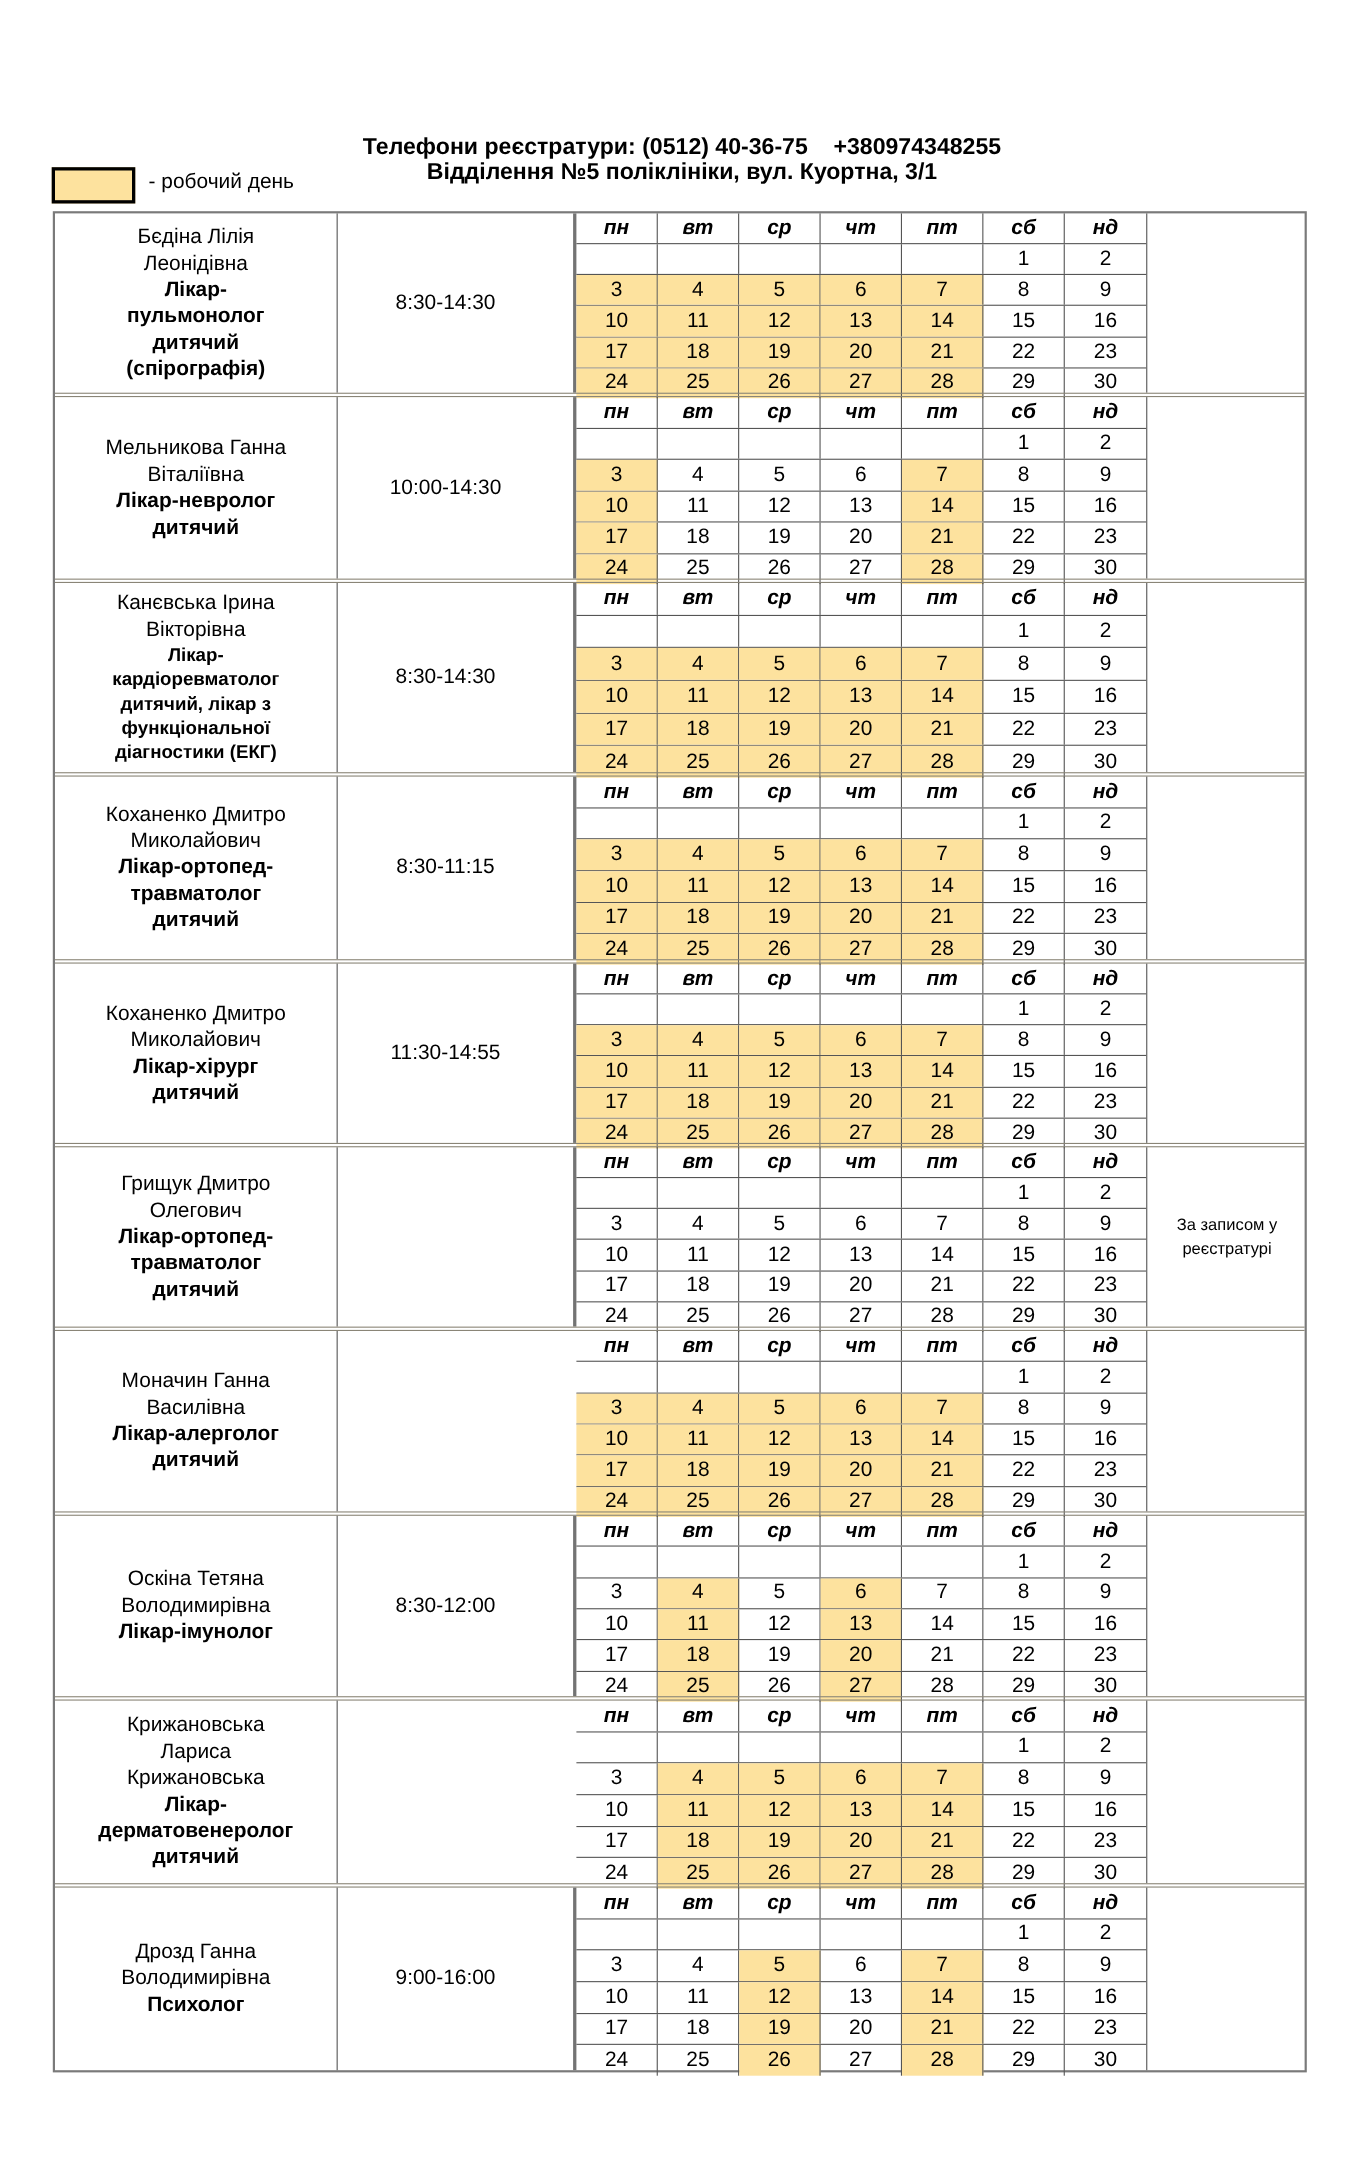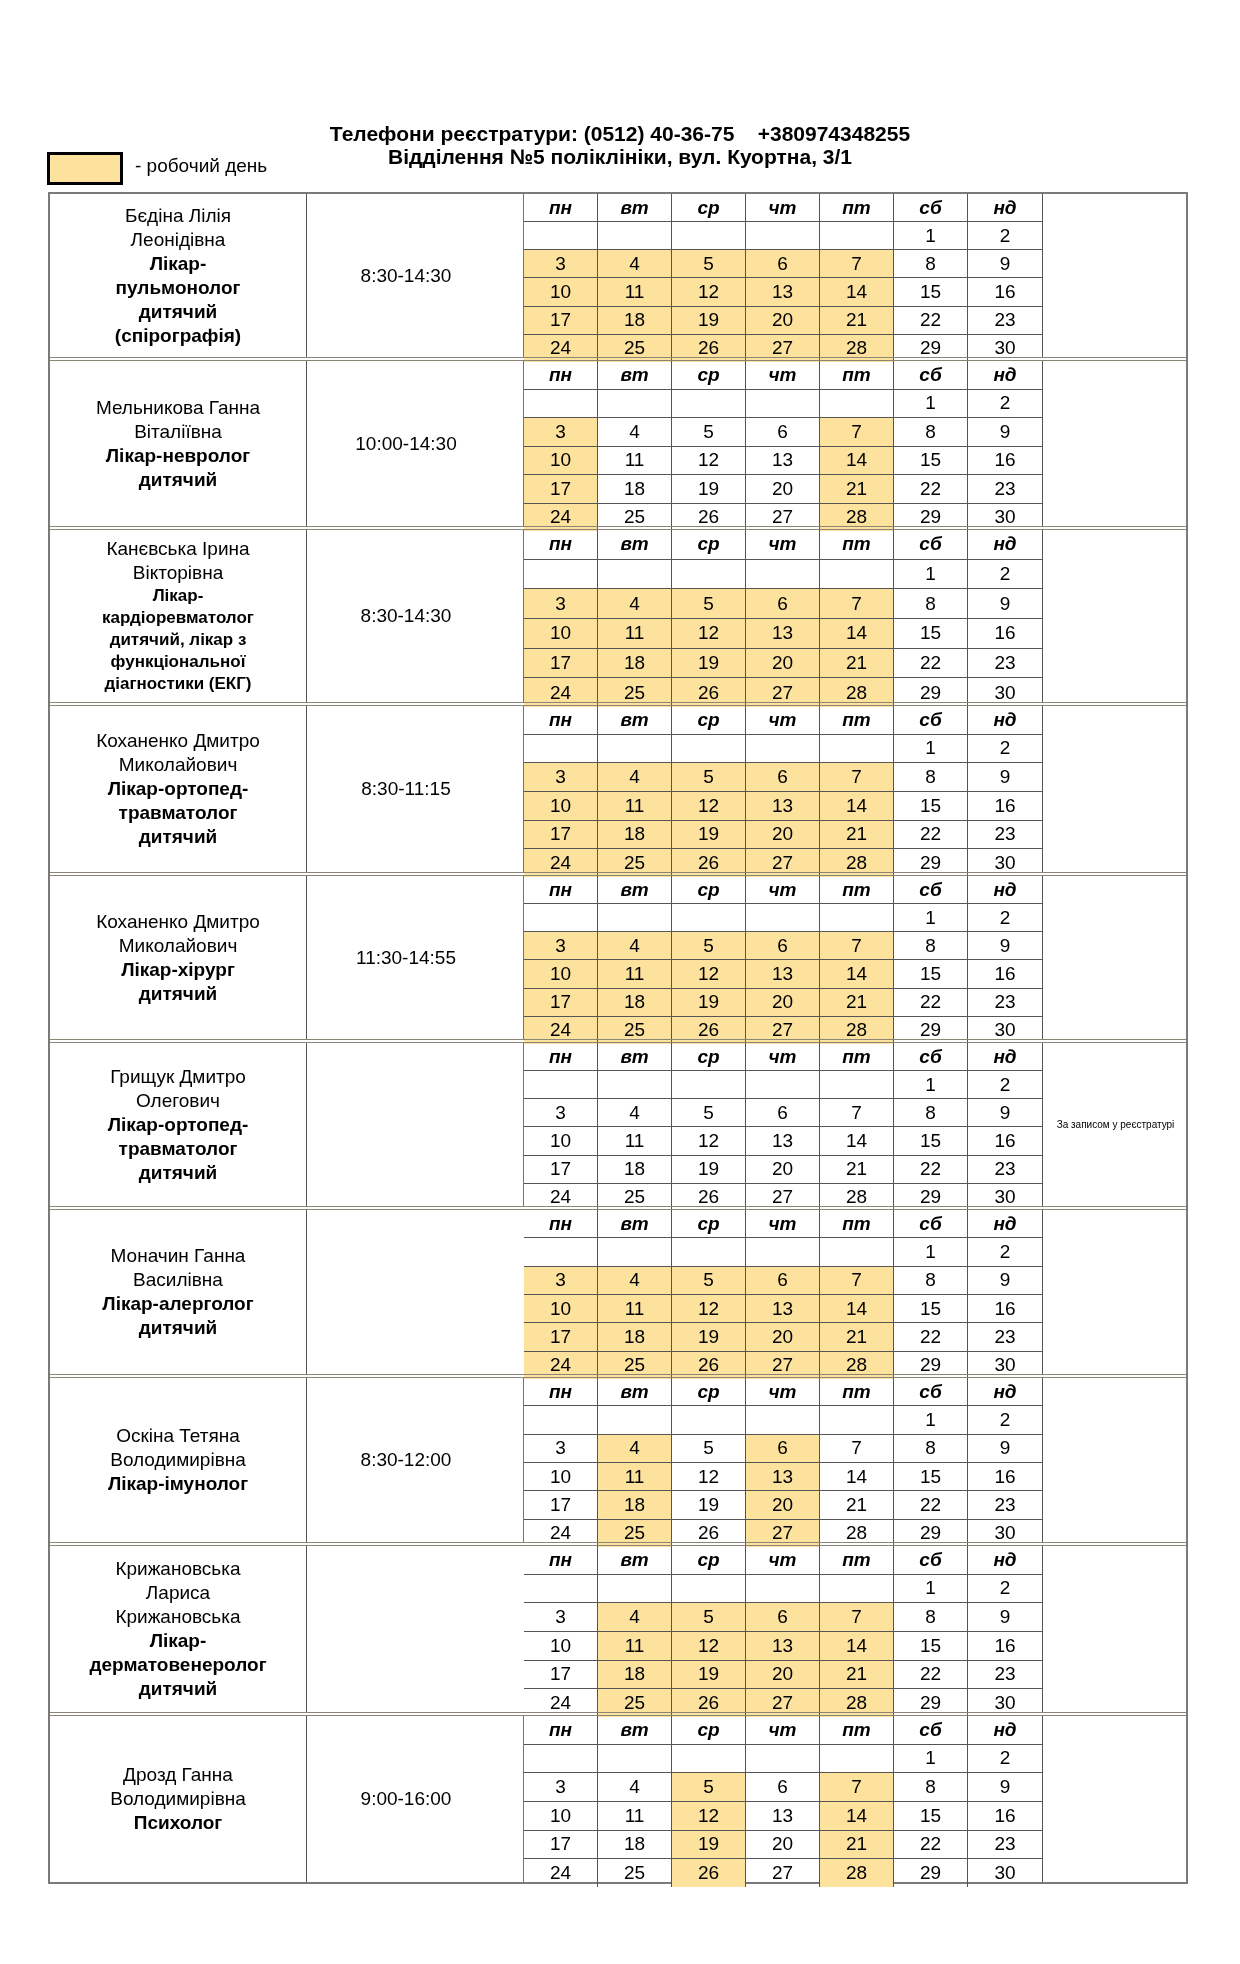--- a/index.html
+++ b/index.html
@@ -24,7 +24,7 @@
   .doc .name{display:block;}
   .doc .spec{display:block;font-weight:bold;}
   .doc.small .spec{font-size:17px;line-height:22px;}
-  .time{position:absolute;left:239px;top:0;bottom:0;width:235px;border-right:1px solid #737373;box-sizing:border-box;display:flex;align-items:center;justify-content:center;font-size:19px;}
+  .time{position:absolute;left:239px;top:0;bottom:0;width:235px;border-right:3px solid #737373;box-sizing:border-box;display:flex;align-items:center;justify-content:center;font-size:19px;}
   .cal{position:absolute;left:474px;top:0;width:519px;border-right:1px solid #555;box-sizing:border-box;}
   .cal-row{display:flex;border-bottom:1px solid #555;}
   .cal-row:last-child{border-bottom:none;}

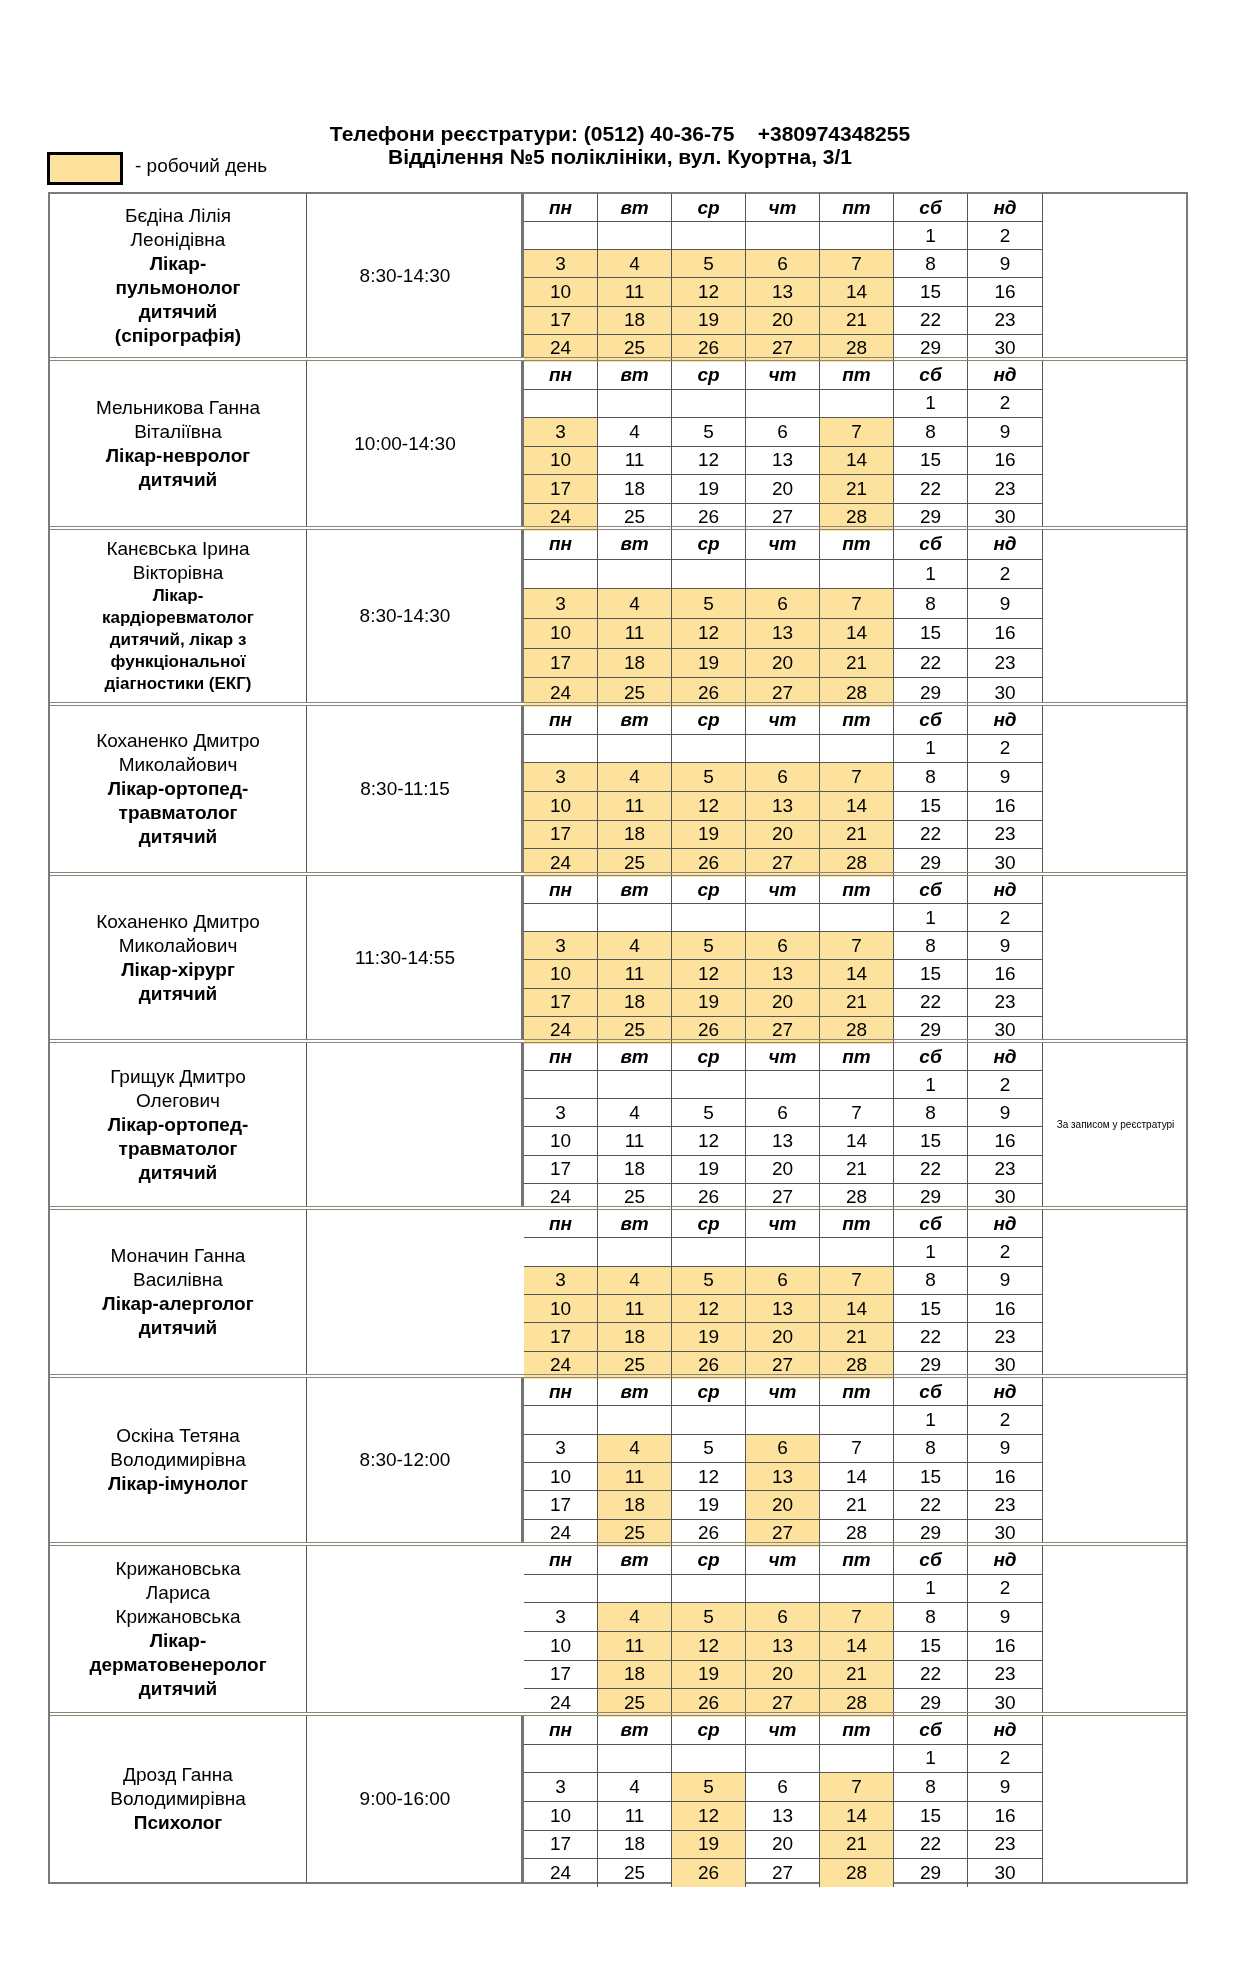--- a/index.html
+++ b/index.html
@@ -32,7 +32,7 @@
   .cal-row > div:last-child{border-right:none;}
   .cal-row.dow > div{font-weight:bold;font-style:italic;}
   .cal-row > div.work{background:#FDE29E;}
-  .note{position:absolute;left:993px;top:0;bottom:0;width:145px;display:flex;align-items:center;justify-content:center;text-align:center;font-size:10px;line-height:22px;padding:0 6px;box-sizing:border-box;}
+  .note{position:absolute;left:993px;top:0;bottom:0;width:145px;display:flex;align-items:center;justify-content:center;text-align:center;font-size:15px;line-height:22px;padding:0 6px;box-sizing:border-box;}
 </style>
 </head>
 <body>

